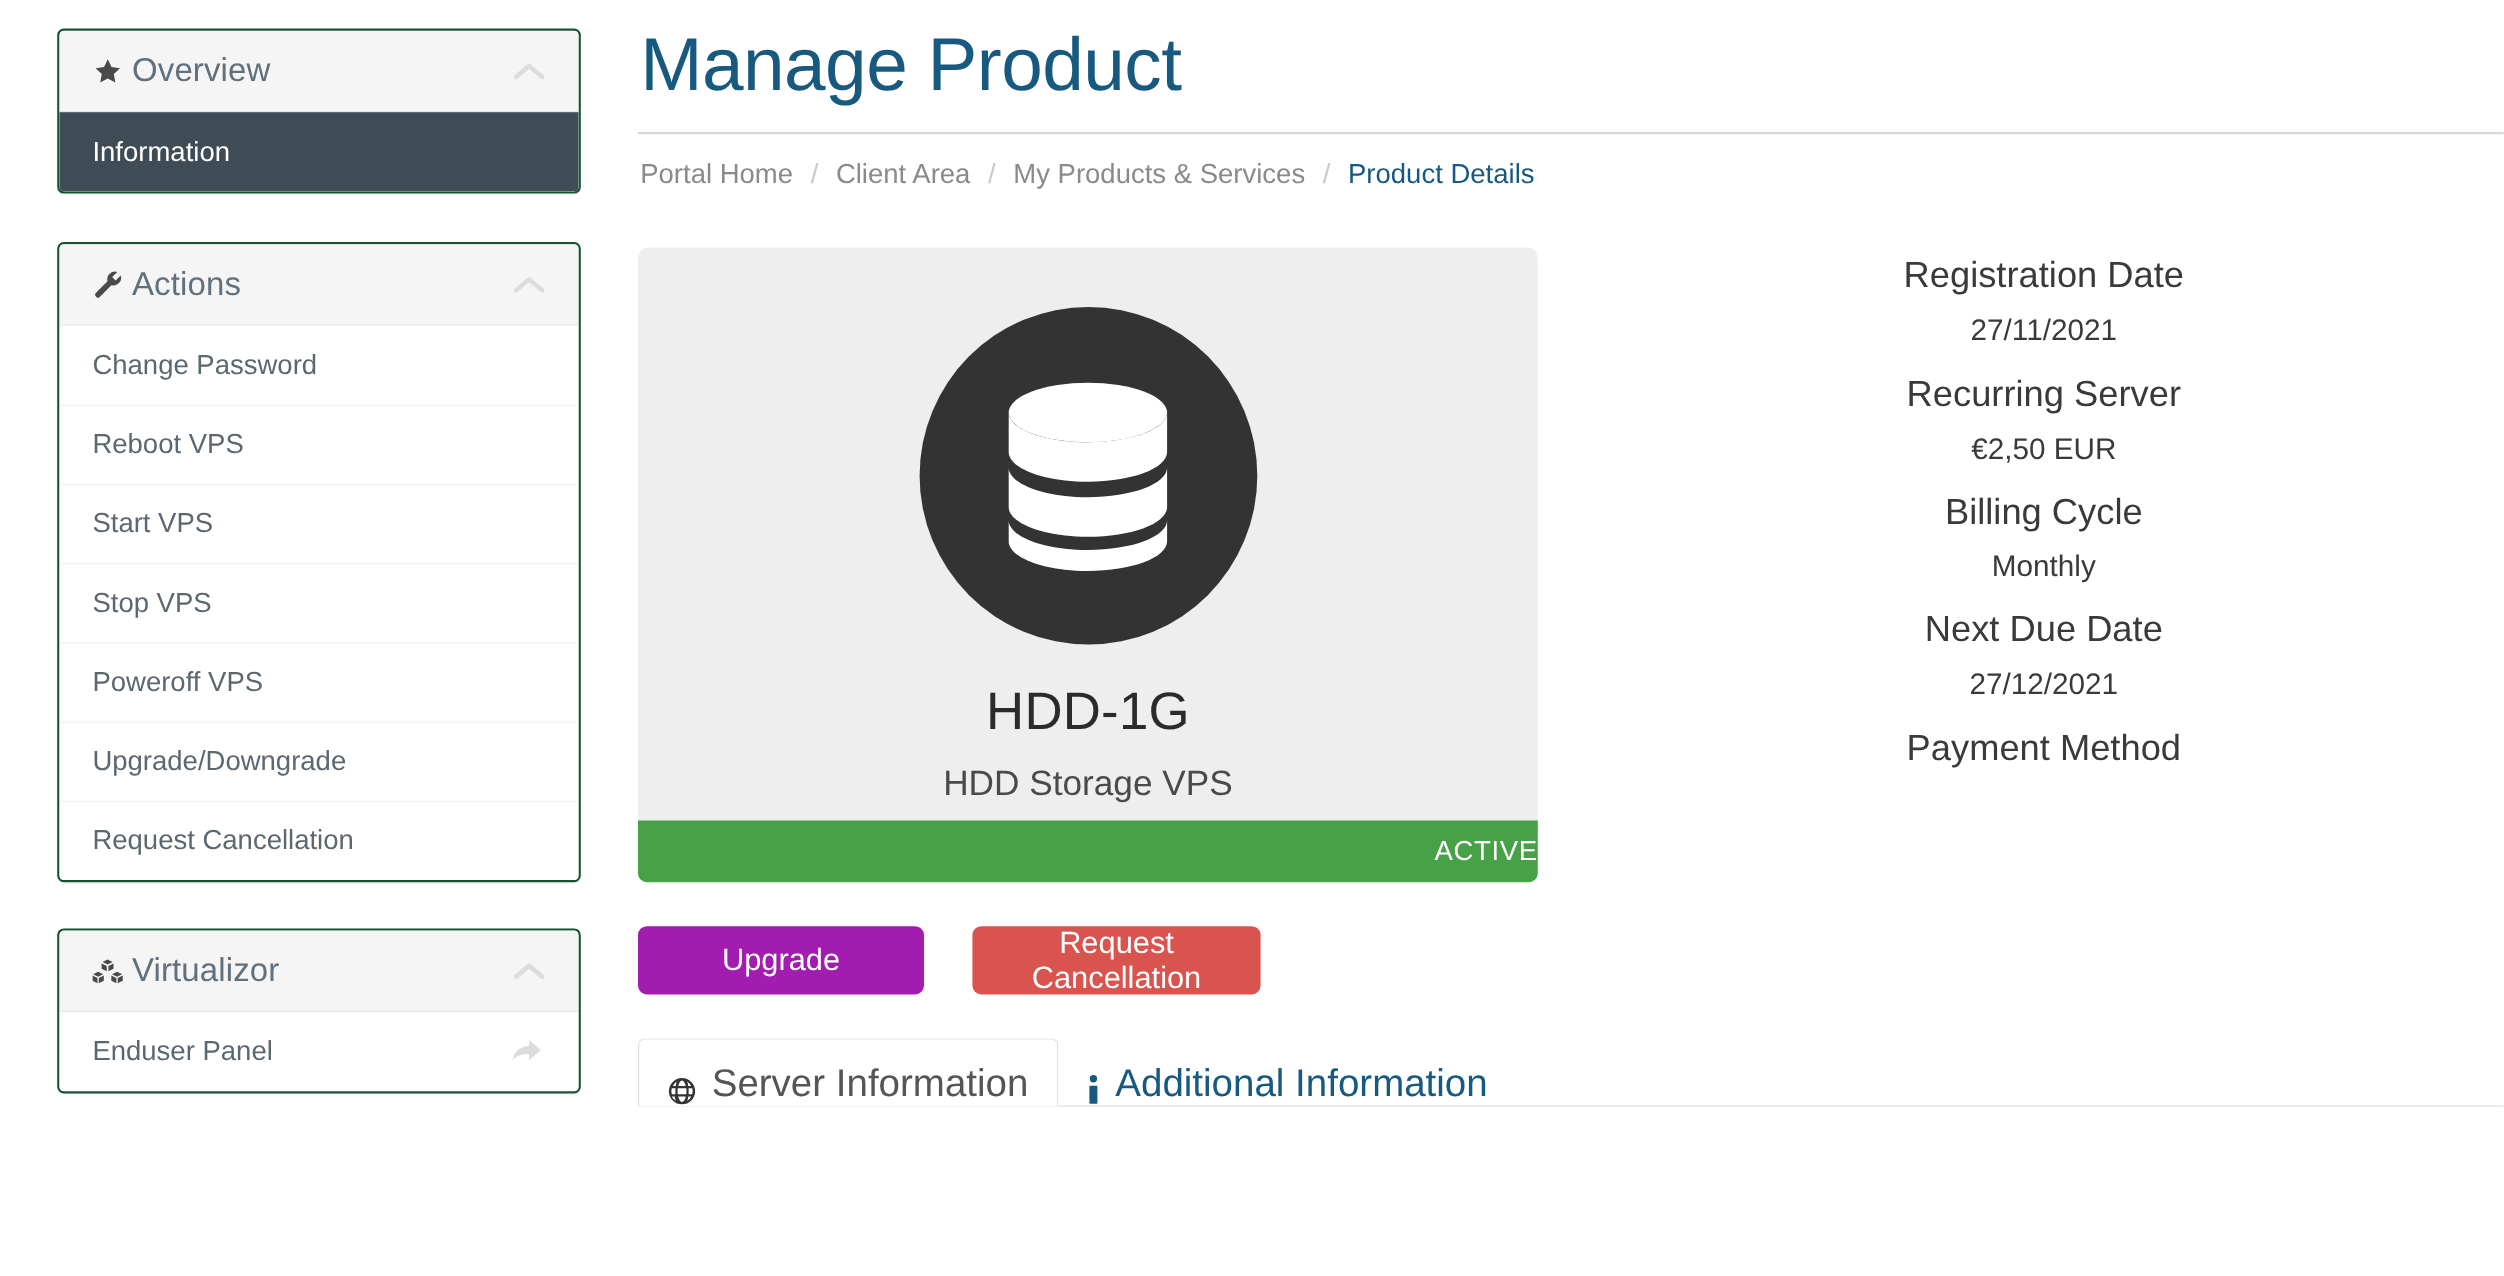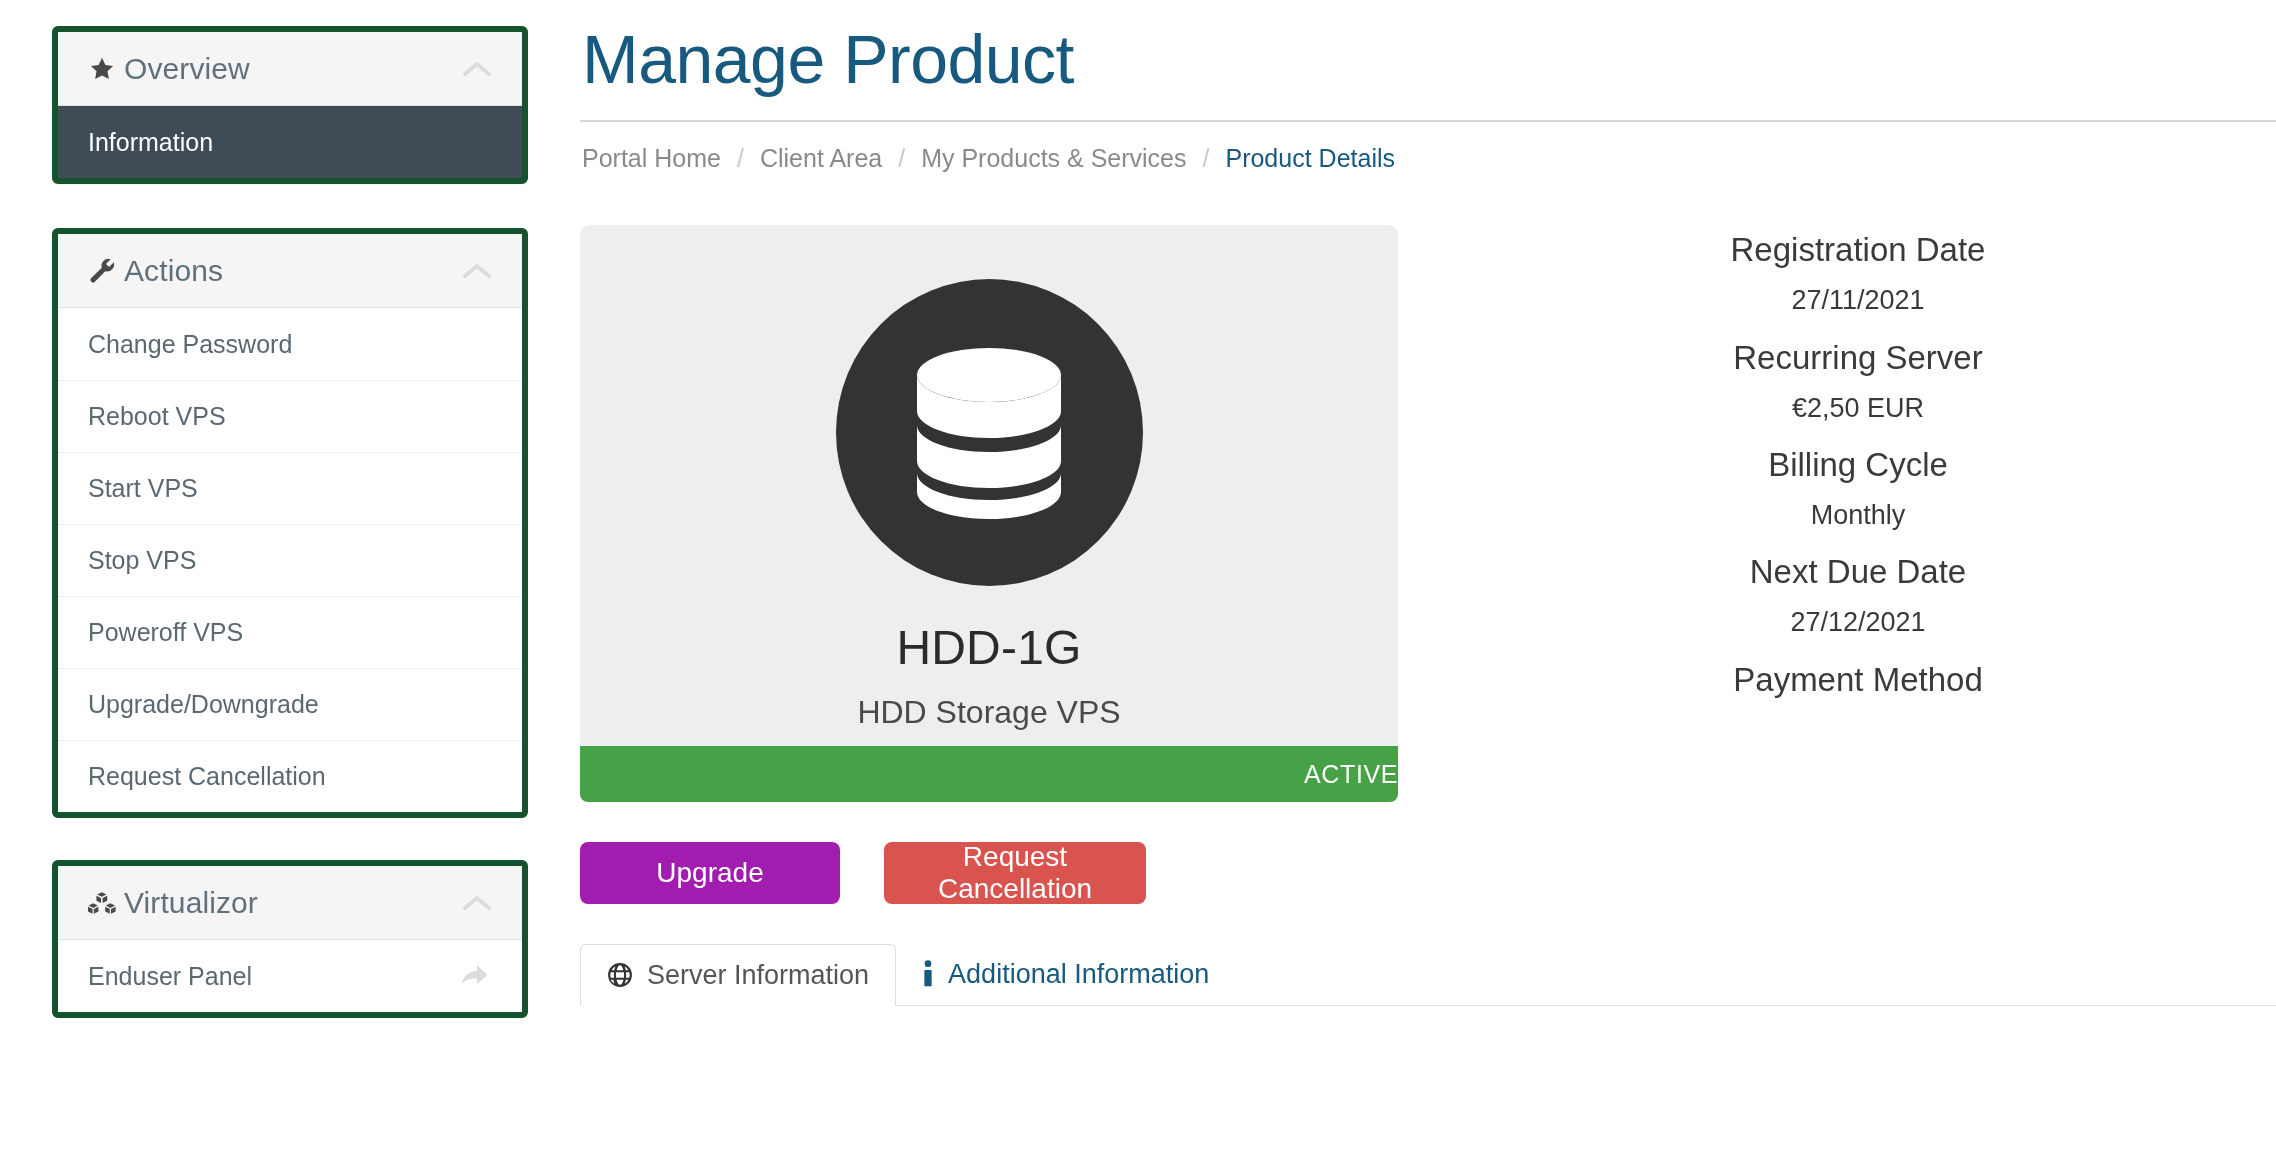--- a/index.html
+++ b/index.html
@@ -30,7 +30,7 @@
 
   .panel {
     background: #ffffff;
-    border: 6px solid #14532d;
+    border: 2px solid #14532d;
     border-radius: 6px;
     margin-bottom: 42px;
     overflow: hidden;

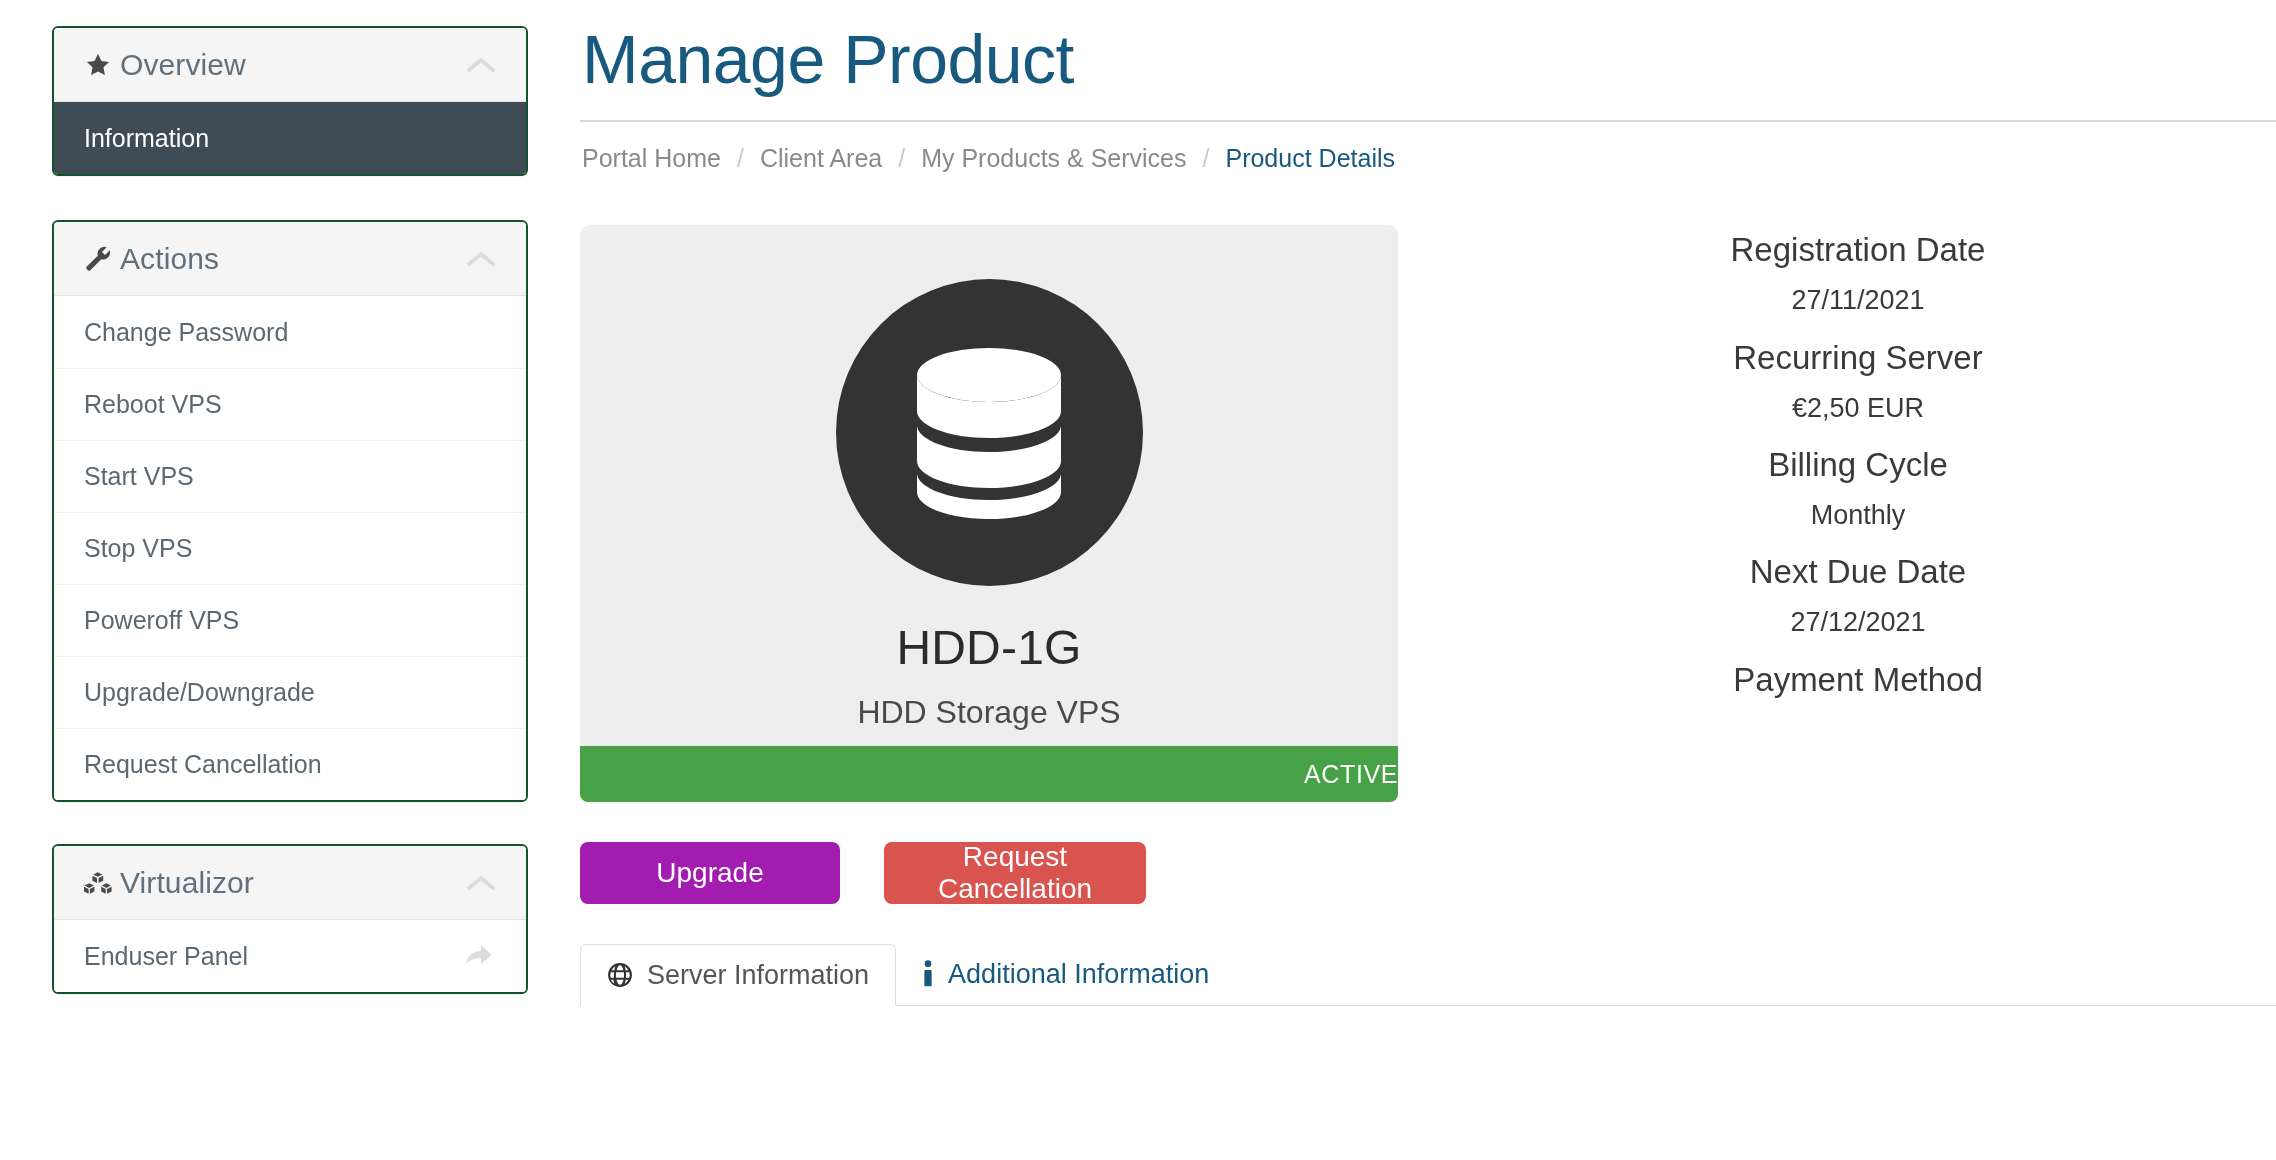--- a/index.html
+++ b/index.html
@@ -223,9 +223,9 @@
   }
   .tab {
     display: flex;
-    align-items: center;
+    align-items: flex-end;
     gap: 14px;
-    font-size: 27px;
+    font-size: 35px;
     height: 62px;
     padding: 0 26px;
     cursor: pointer;

